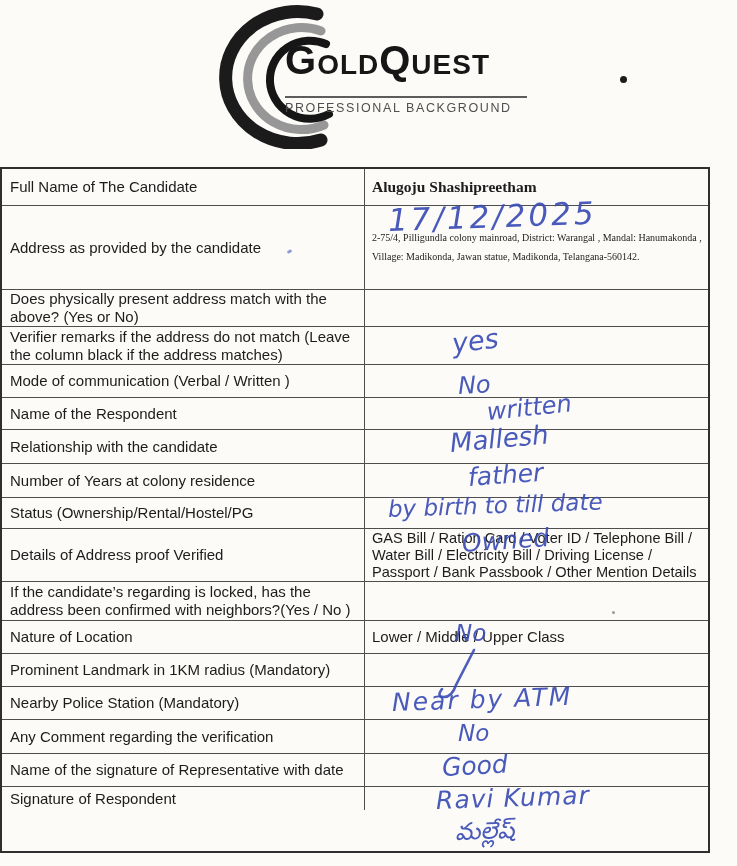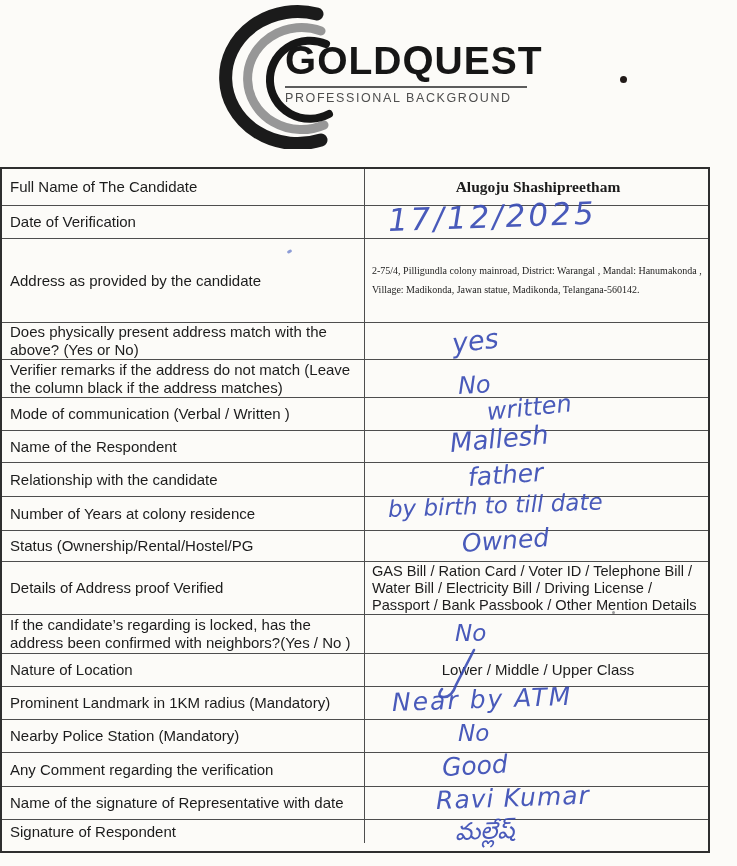--- a/index.html
+++ b/index.html
@@ -20,7 +20,7 @@
   .logo-name{display:flex;align-items:baseline;font-weight:bold;color:#161616;
              font-family:"Liberation Sans",sans-serif;letter-spacing:1px;line-height:1;}
   .logo-name .cap{font-size:40px;}
-  .logo-name .rest{font-size:39px;}
+  .logo-name .rest{font-size:28px;}
   .logo-name .q{position:relative;}
   .logo-name .q::before{content:"";position:absolute;left:1px;top:6px;width:30px;height:30px;
              border-radius:50%;background:radial-gradient(circle at 40% 40%, #c9c9c9 0%, #8f8f8f 60%, #777 100%);

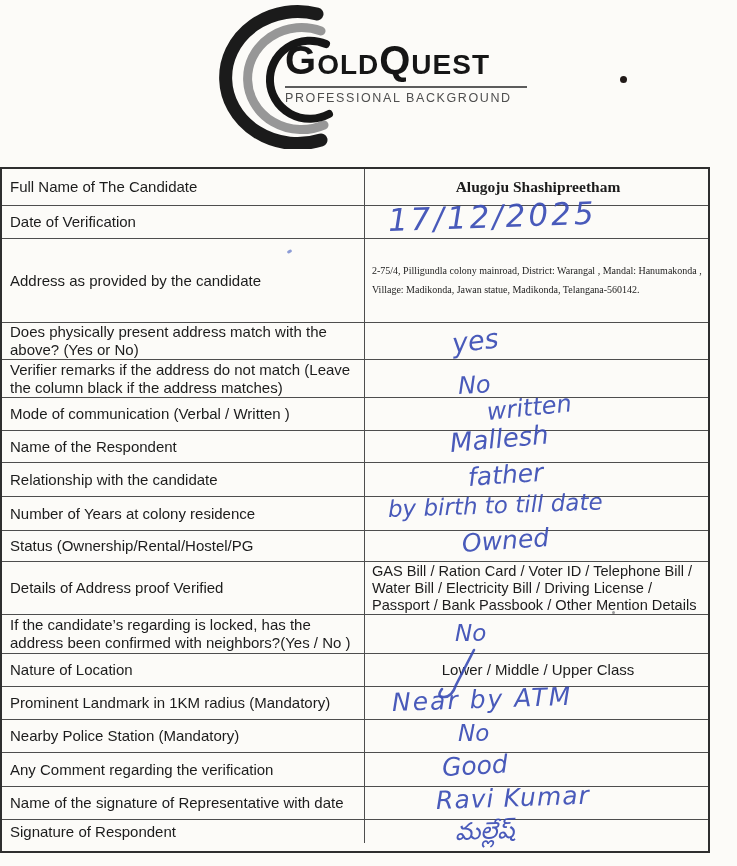--- a/index.html
+++ b/index.html
@@ -25,7 +25,7 @@
   .logo-name .q::before{content:"";position:absolute;left:1px;top:6px;width:30px;height:30px;
              border-radius:50%;background:radial-gradient(circle at 40% 40%, #c9c9c9 0%, #8f8f8f 60%, #777 100%);
              z-index:-1;}
-  .taglines{border-top:2px solid #5c5c5c;margin-top:6px;padding-top:3px;width:242px;}
+  .taglines{border-top:2px solid #5c5c5c;margin-top:16px;padding-top:3px;width:242px;}
   .tagline{color:#4f4f4f;font-size:12.5px;line-height:14px;white-space:nowrap;}
   .tagline.l1{letter-spacing:1.6px;}
   .tagline.l2{letter-spacing:3.2px;padding-left:6px;}

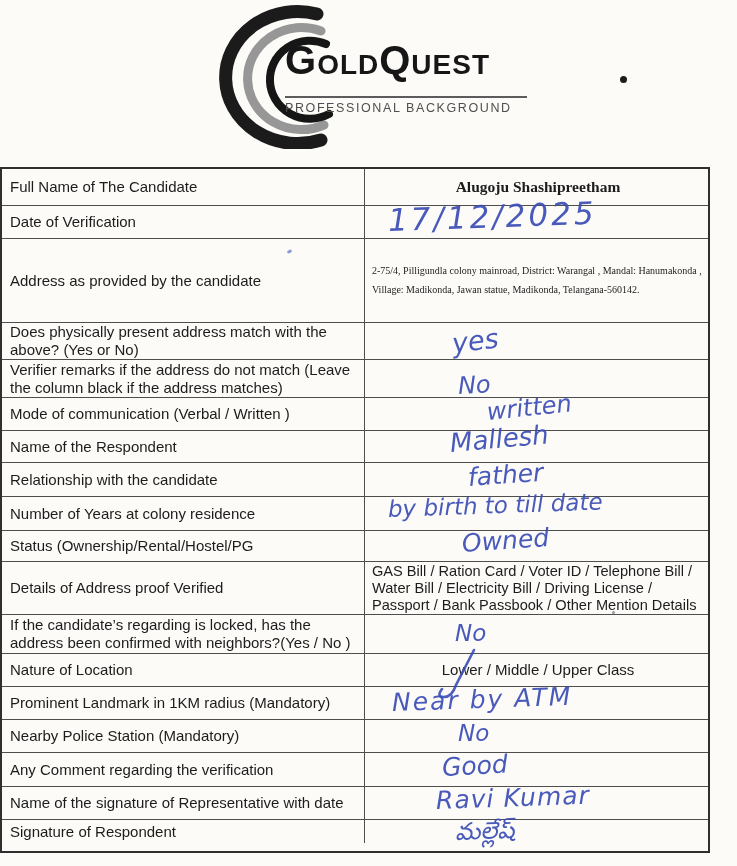--- a/index.html
+++ b/index.html
@@ -50,7 +50,7 @@
   .td{display:flex;align-items:center;box-sizing:border-box;}
   .td.lbl{width:363px;border-right:1px solid #4e4e4e;padding:2px 6px 2px 8px;
           font-size:15px;line-height:18px;}
-  .td.val{flex:1;padding:2px 4px 2px 7px;justify-content:center;}
+  .td.val{flex:1;padding:2px 4px 2px 7px;}
   .typed-serif{font-family:"Liberation Serif",serif;font-size:10px;line-height:18.5px;}
   .typed-serif.bold{font-weight:bold;font-size:15.5px;}
   .typed-sans{font-size:15px;line-height:17.5px;}

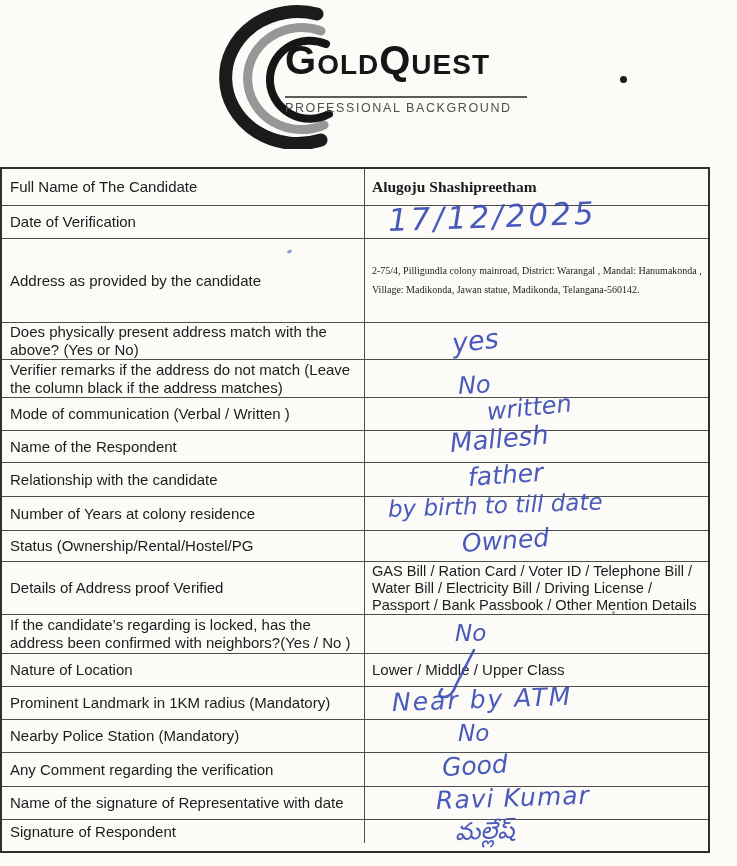--- a/index.html
+++ b/index.html
@@ -106,12 +106,6 @@
         </div>
     </div>
 
-    <div class="tr" style="height:33px">
-      <div class="td lbl">
-          <span>Date of Verification</span>
-        </div>
-      <div class="td val"></div>
-    </div>
 
     <div class="tr" style="height:84px">
       <div class="td lbl">

